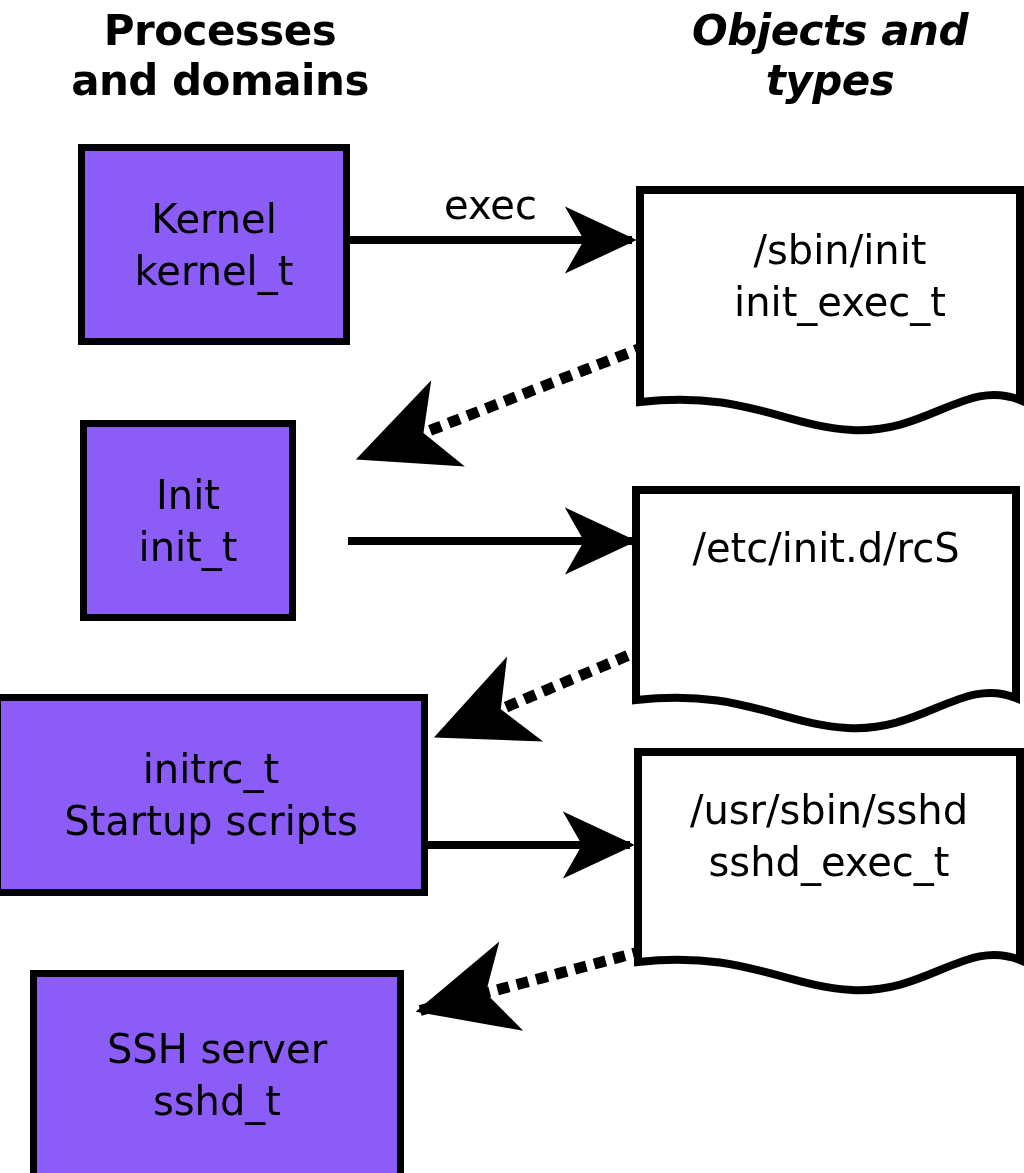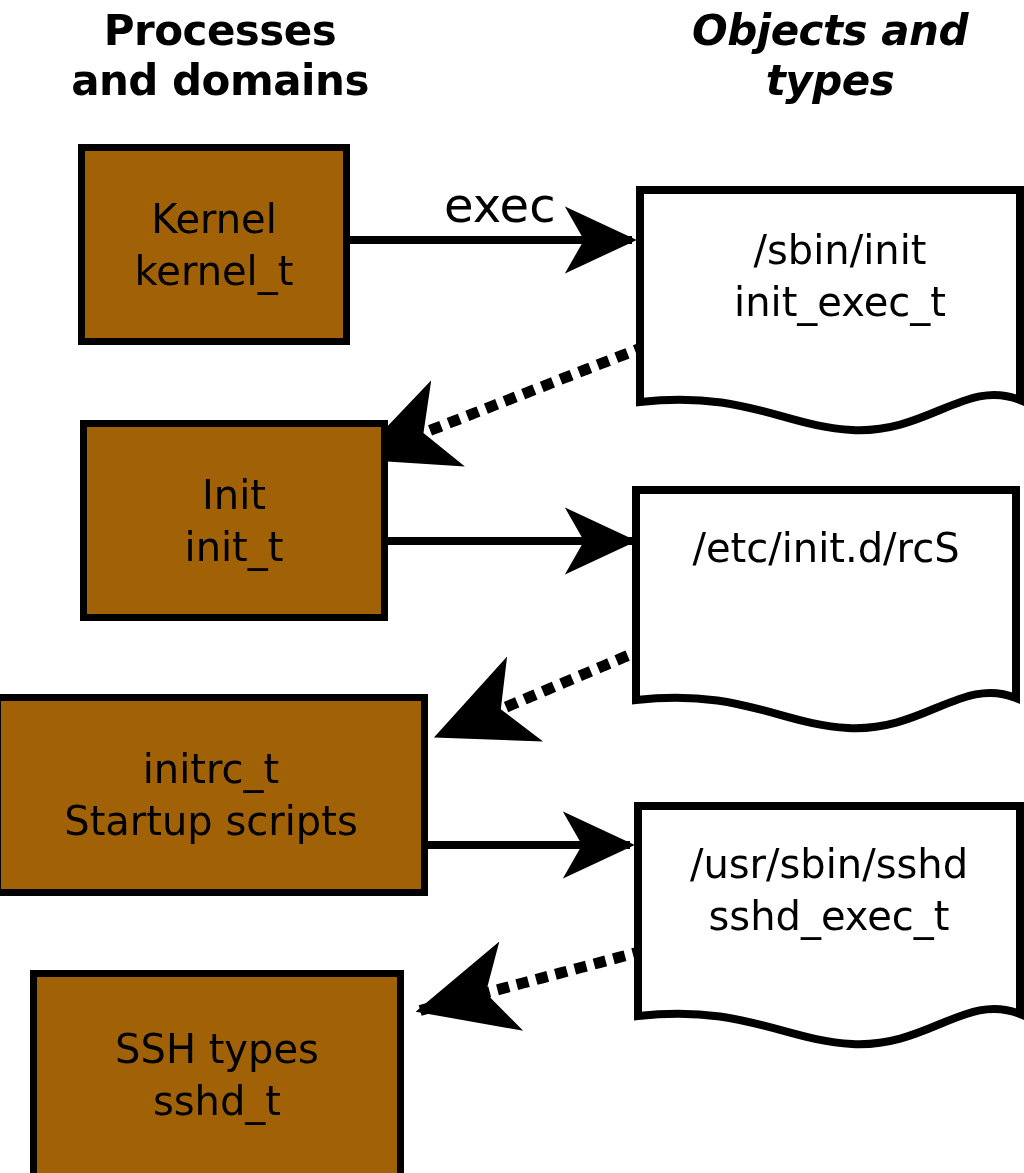--- a/index.html
+++ b/index.html
@@ -38,7 +38,7 @@
   .proc-box {
     position: absolute;
     box-sizing: border-box;
-    background: #a16207;
+    background: #8b5cf6;
     border: 7px solid #000000;
     display: flex;
     flex-direction: column;

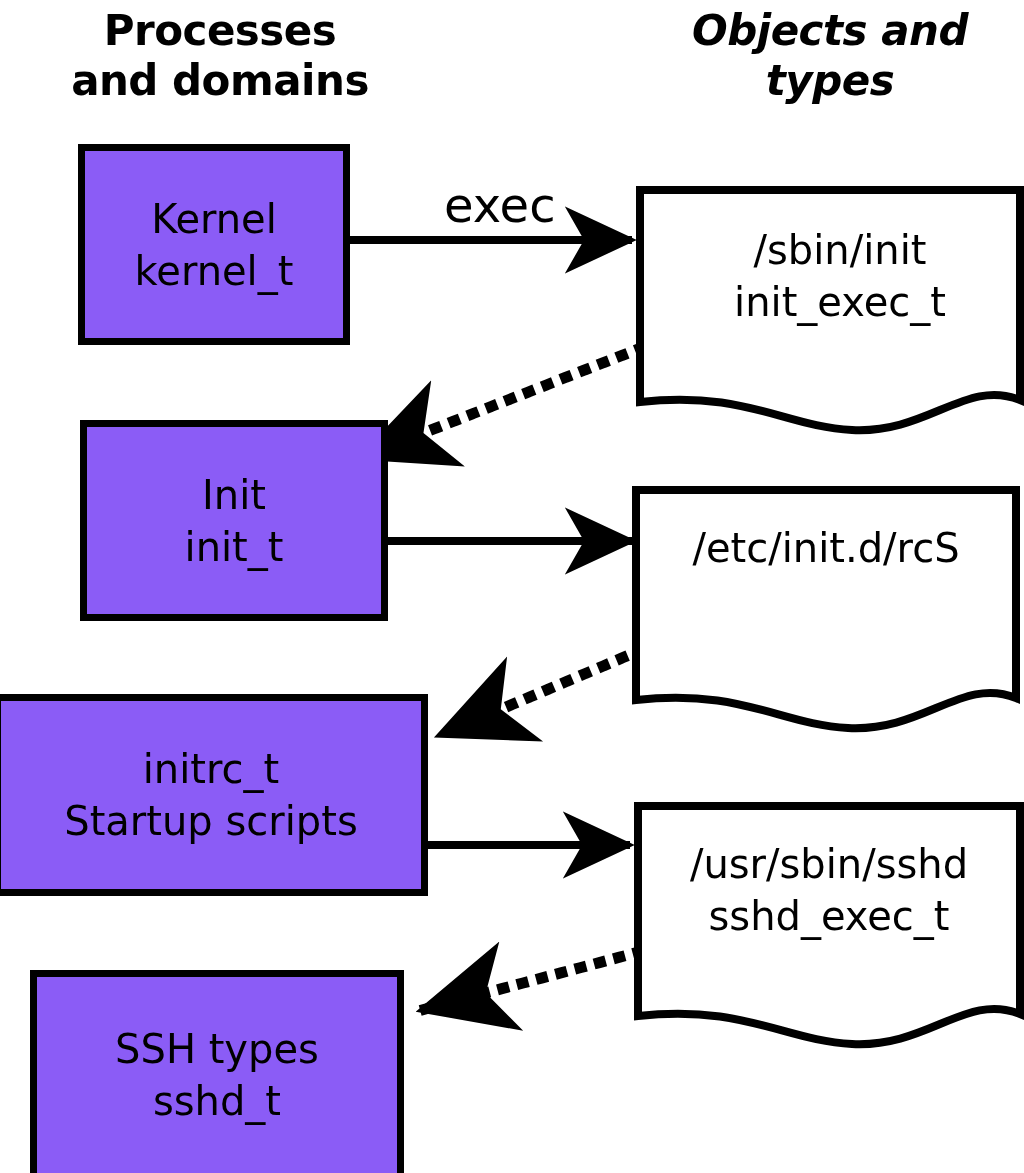--- a/index.html
+++ b/index.html
@@ -90,7 +90,7 @@
   }
   .edge-label {
     position: absolute;
-    font-size: 48px;
+    font-size: 40px;
     line-height: 44px;
     color: #000000;
     white-space: nowrap;

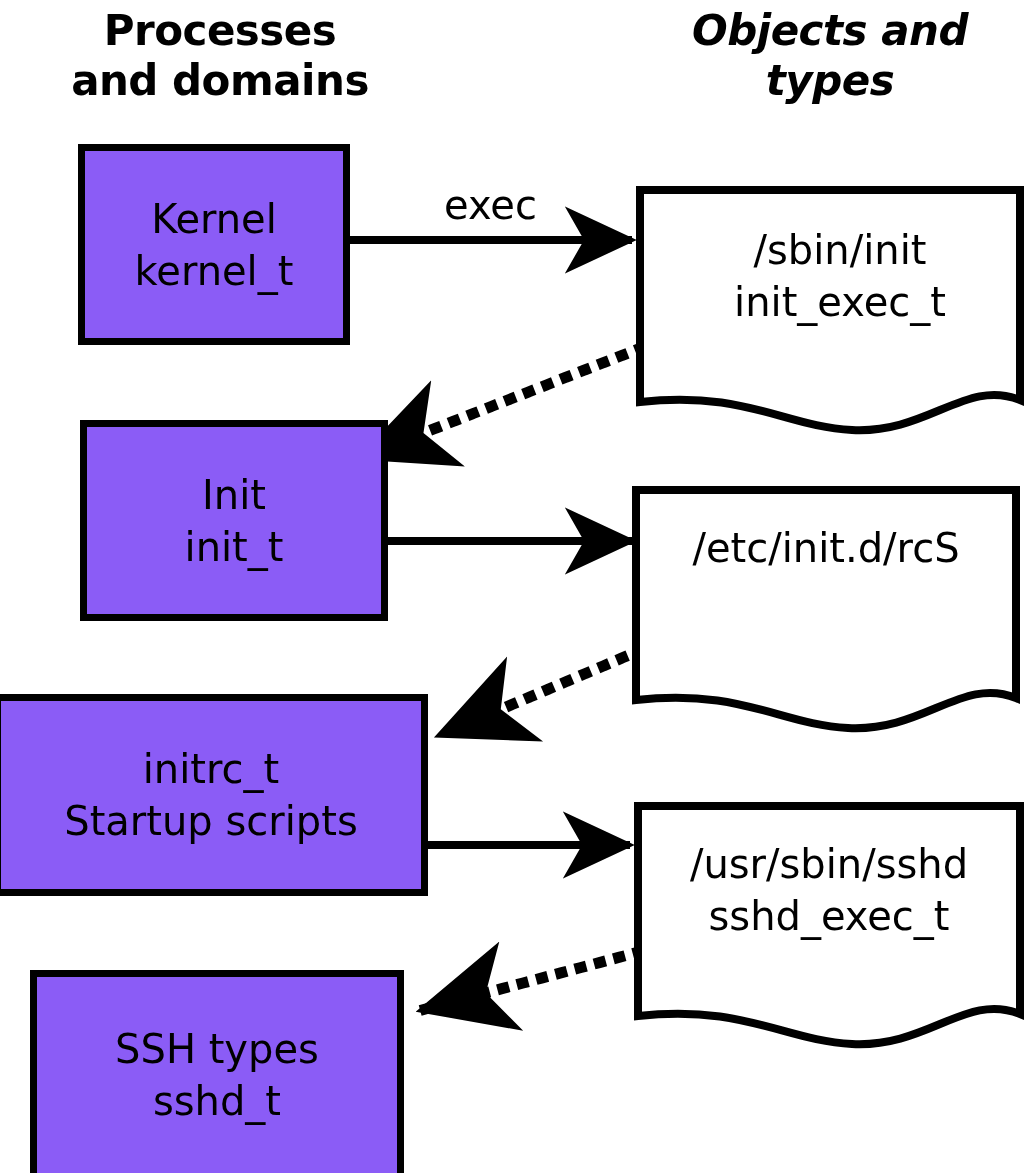--- a/index.html
+++ b/index.html
@@ -52,7 +52,7 @@
   .proc-box .line { display: block; text-align: center; white-space: nowrap; }
 
   #box-kernel  { left: 78px;  top: 144px;  width: 272px; height: 201px; }
-  #box-init    { left: 80px;  top: 420px;  width: 308px; height: 201px; }
+  #box-init    { left: 80px;  top: 420px;  width: 216px; height: 201px; }
   #box-initrc  { left: -6px;  top: 694px;  width: 434px; height: 202px; }
   #box-sshd    { left: 30px;  top: 970px;  width: 374px; height: 210px; }
 

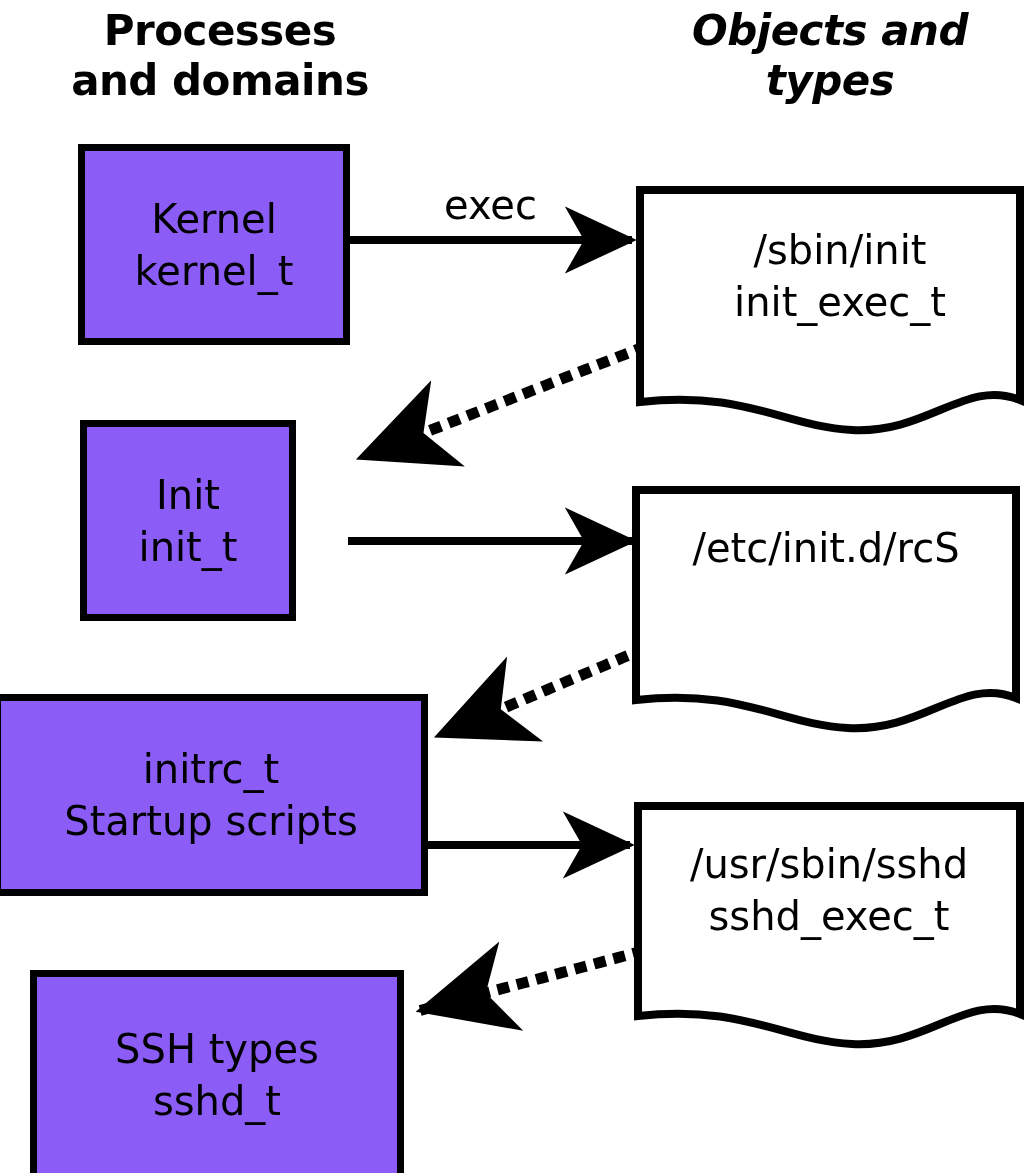--- a/index.html
+++ b/index.html
@@ -75,7 +75,7 @@
 
   #doc-init   { left: 636px; top: 186px; width: 408px; height: 250px; }
   #doc-initrc { left: 632px; top: 486px; width: 388px; height: 248px; }
-  #doc-sshd   { left: 634px; top: 802px; width: 390px; height: 248px; }
+  #doc-sshd   { left: 634px; top: 748px; width: 390px; height: 248px; }
 
   #doc-init .doc-label   { top: 38px; }
   #doc-initrc .doc-label { top: 36px; }

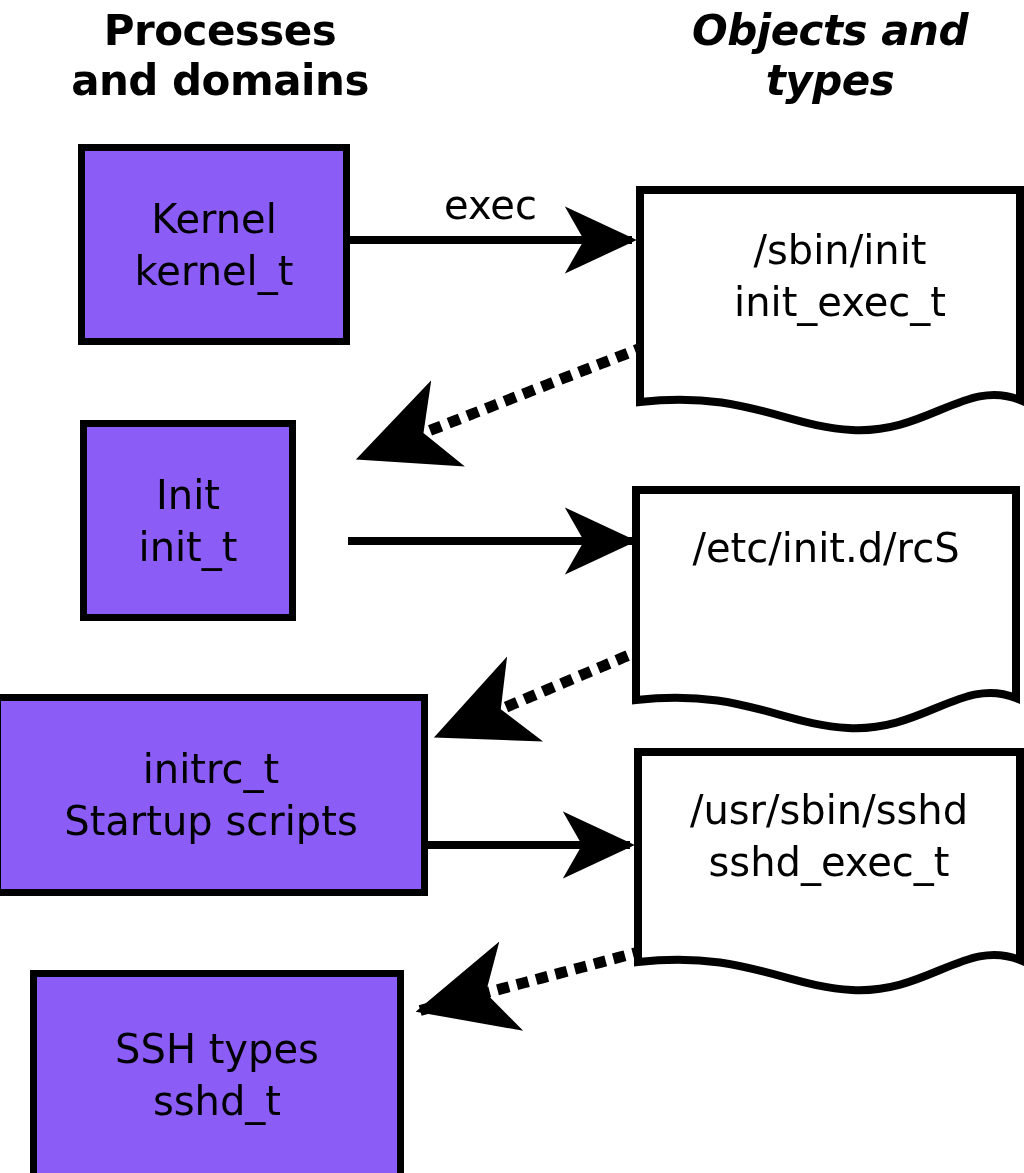--- a/index.html
+++ b/index.html
@@ -161,7 +161,7 @@
   </div>
 
   <div class="proc-box" id="box-sshd">
-    <span class="line">SSH types</span>
+    <span class="line">SSH server</span>
     <span class="line">sshd_t</span>
   </div>
 

